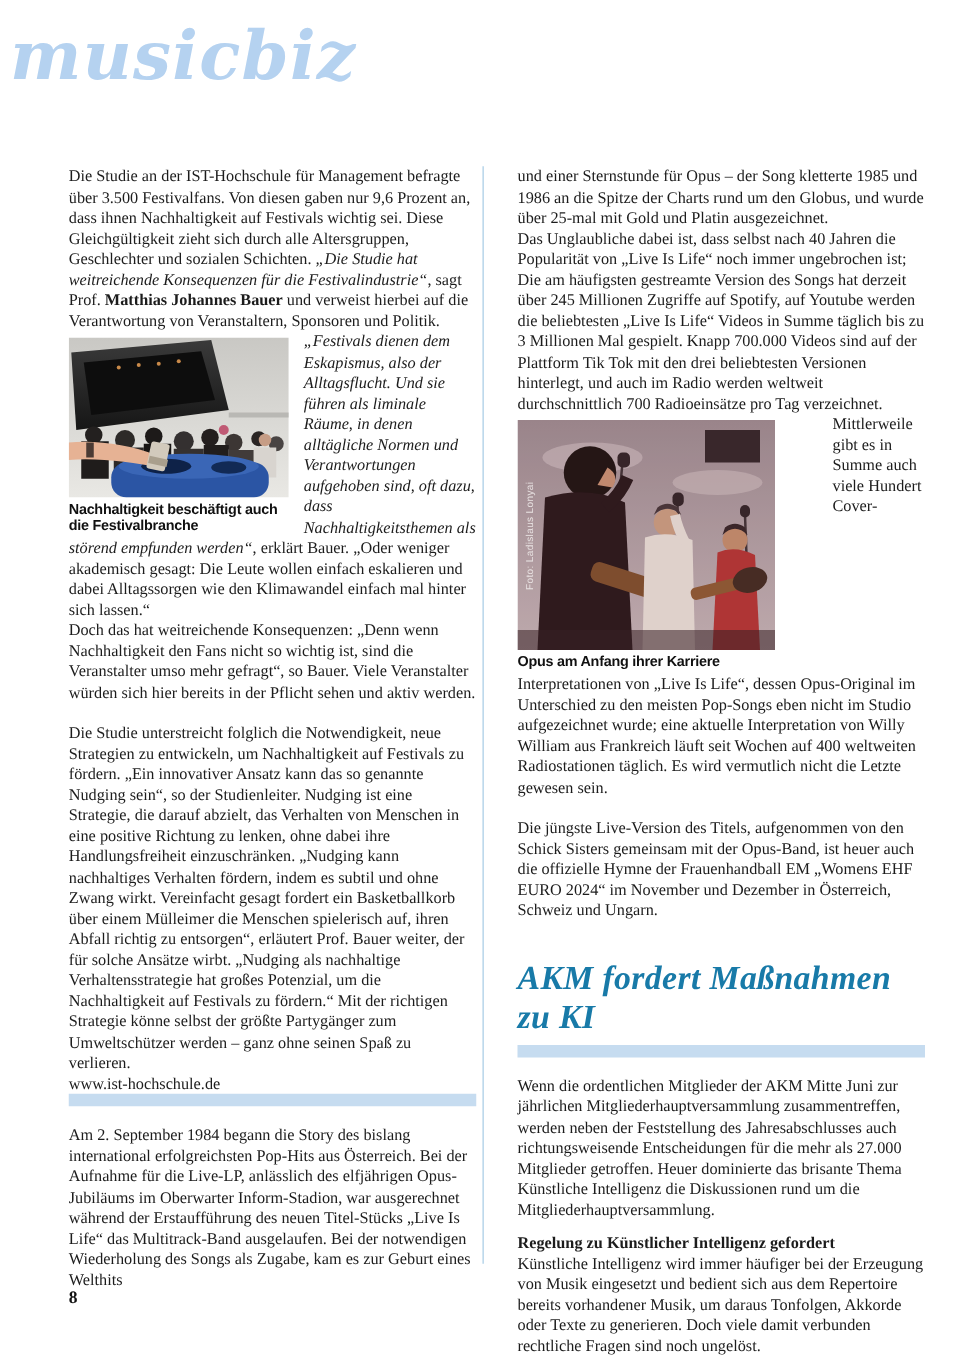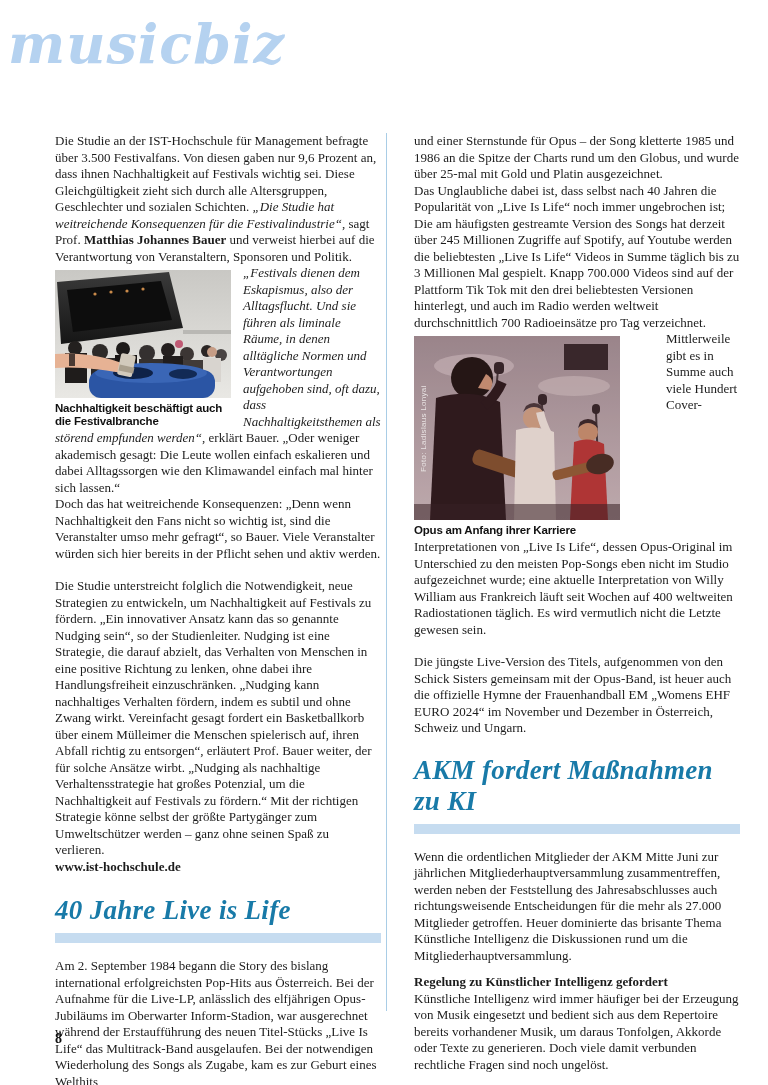--- a/index.html
+++ b/index.html
@@ -50,7 +50,7 @@
     color:#187aa8; font-size:27px; line-height:31px; letter-spacing:0.3px;
     margin:20px 0 7px 0;
   }
-  .heading-akm { margin-top:18px; }
+  .heading-akm { margin-top:30px; }
   .bar { height:10px; background:#c6dcf0; margin-bottom:15px; }
 
   .weblink { font-weight:bold; color:#1c1c1c; text-decoration:none; cursor:pointer; }

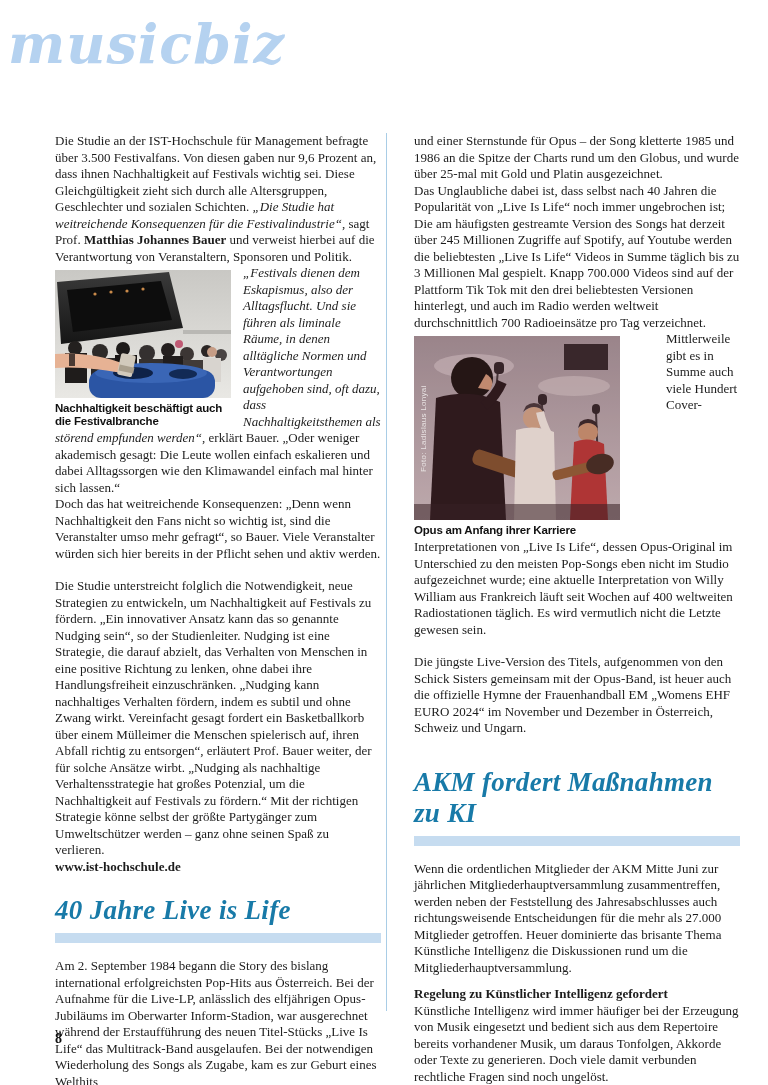--- a/index.html
+++ b/index.html
@@ -53,7 +53,7 @@
   .heading-akm { margin-top:30px; }
   .bar { height:10px; background:#c6dcf0; margin-bottom:15px; }
 
-  .weblink { font-weight:bold; color:#1c1c1c; text-decoration:none; cursor:pointer; }
+  .weblink { font-weight:normal; color:#1c1c1c; text-decoration:none; cursor:pointer; }
   .subhead { font-weight:bold; margin-top:10px !important; }
 
   .page-number {

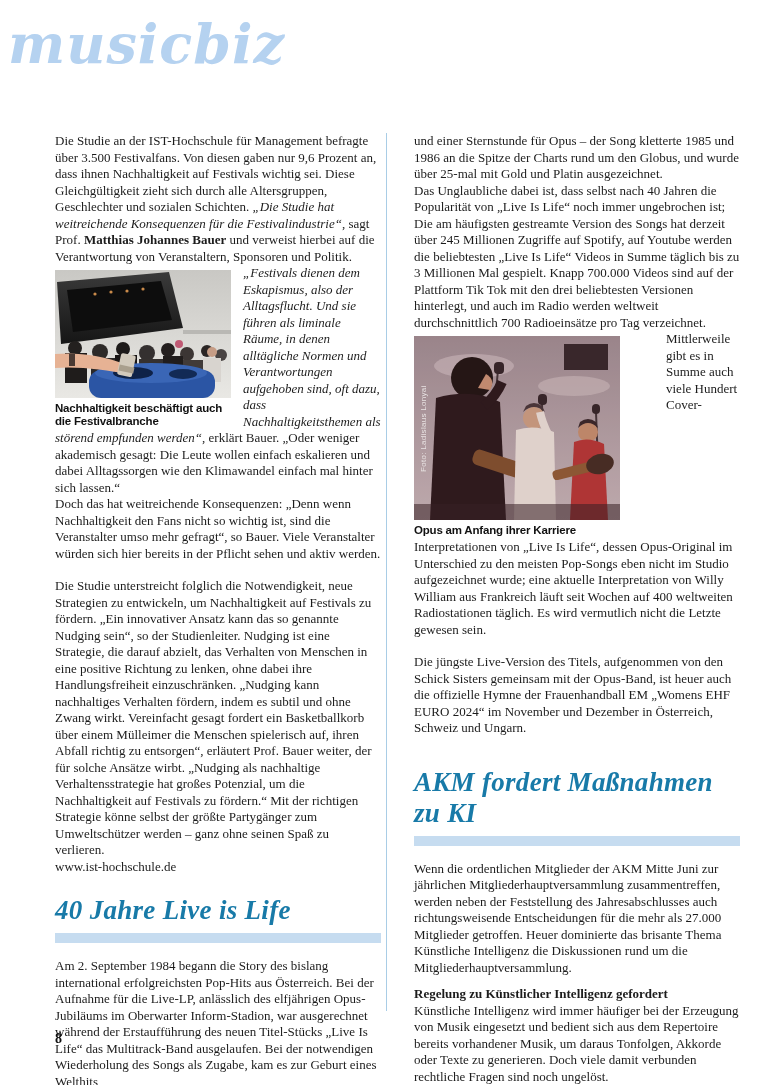--- a/index.html
+++ b/index.html
@@ -140,7 +140,6 @@
 
     <p><a class="weblink">www.ist-hochschule.de</a></p>
 
-    <h2 class="heading">40 Jahre Live is Life</h2>
     <div class="bar"></div>
 
     <p>Am 2. September 1984 begann die Story des bislang international erfolgreichsten Pop-Hits aus Österreich. Bei der Aufnahme für die Live-LP, anlässlich des elfjährigen Opus-Jubiläums im Oberwarter Inform-Stadion, war ausgerechnet während der Erstaufführung des neuen Titel-Stücks „Live Is Life“ das Multitrack-Band ausgelaufen. Bei der notwendigen Wiederholung des Songs als Zugabe, kam es zur Geburt eines Welthits</p>

